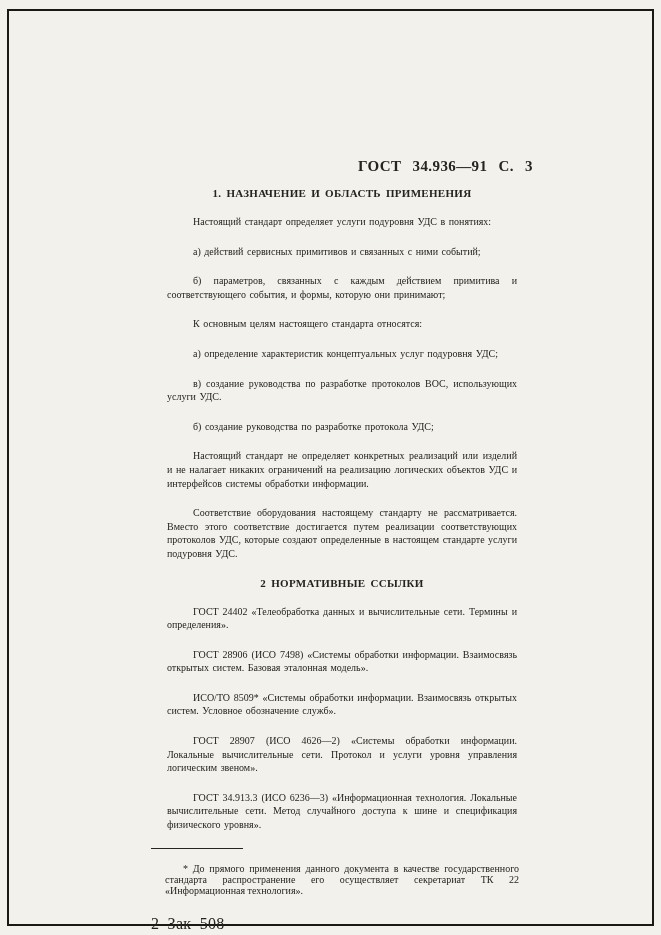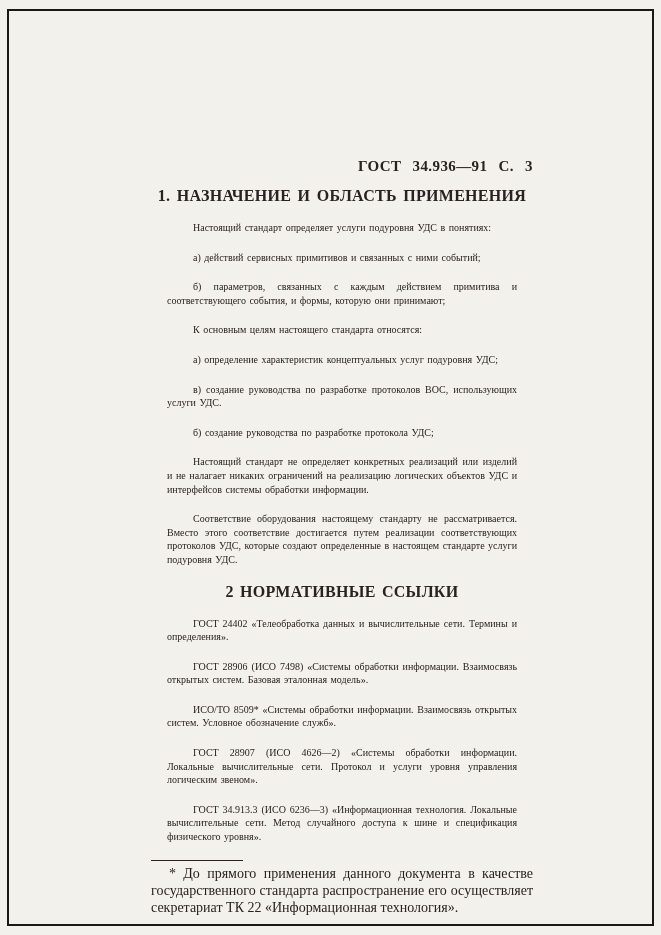--- a/index.html
+++ b/index.html
@@ -39,7 +39,7 @@
     margin-bottom: 12px;
   }
   .sec-heading {
-    font-size: 16px;
+    font-size: 11px;
     font-weight: bold;
     text-align: center;
     letter-spacing: 0.3px;

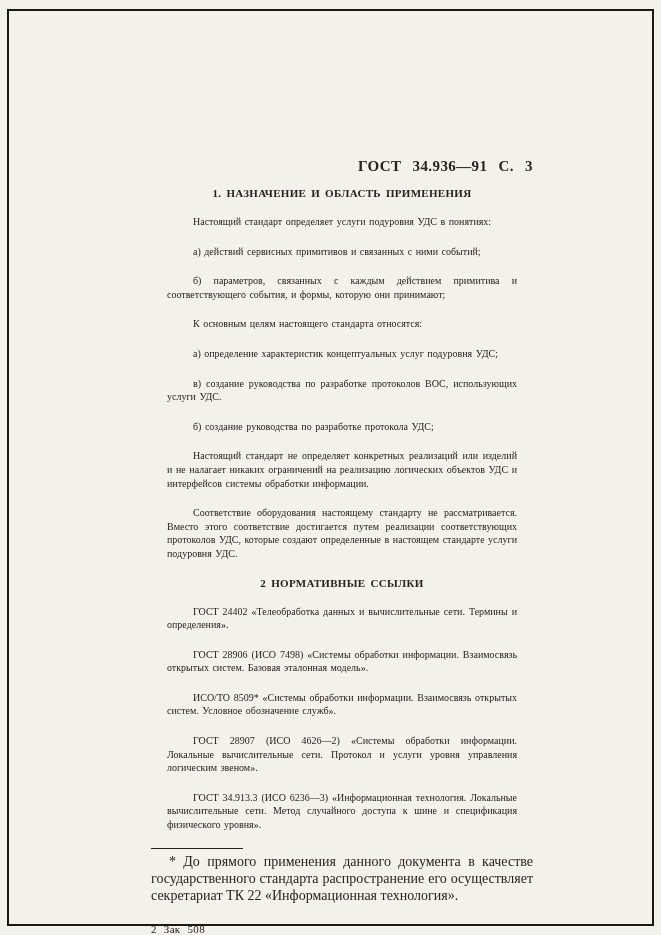--- a/index.html
+++ b/index.html
@@ -63,9 +63,9 @@
     margin: 11px 0 4px 0;
   }
   p.footnote {
-    margin: 0;
-    font-size: 14px;
-    line-height: 17px;
+    margin: 14px;
+    font-size: 10px;
+    line-height: 11px;
     text-align: justify;
     text-indent: 18px;
   }

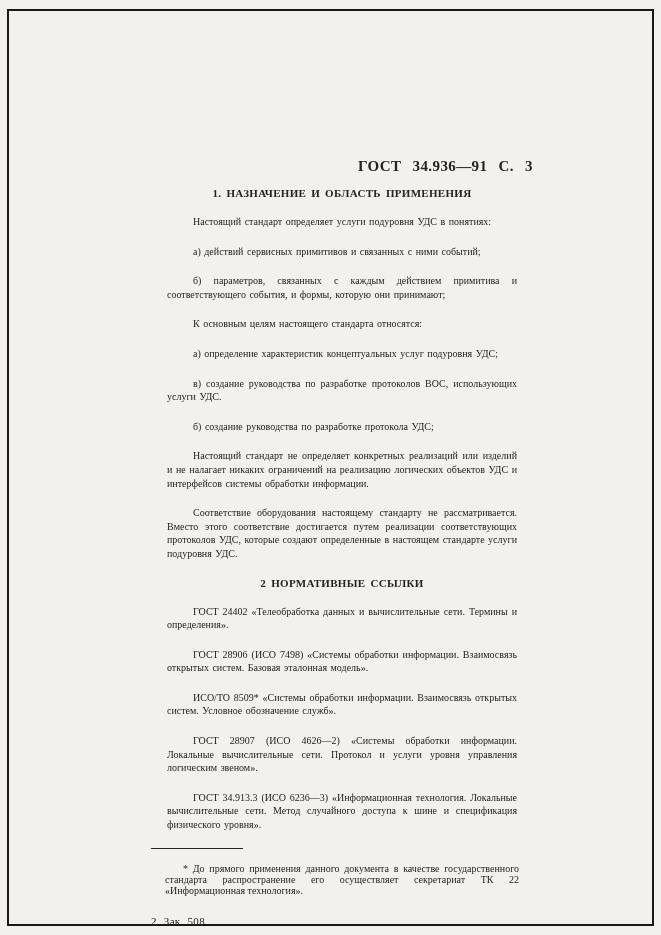--- a/index.html
+++ b/index.html
@@ -71,7 +71,7 @@
   }
   .page-num {
     margin-top: 19px;
-    font-size: 11px;
+    font-size: 16px;
     letter-spacing: 0.3px;
     word-spacing: 4px;
   }

